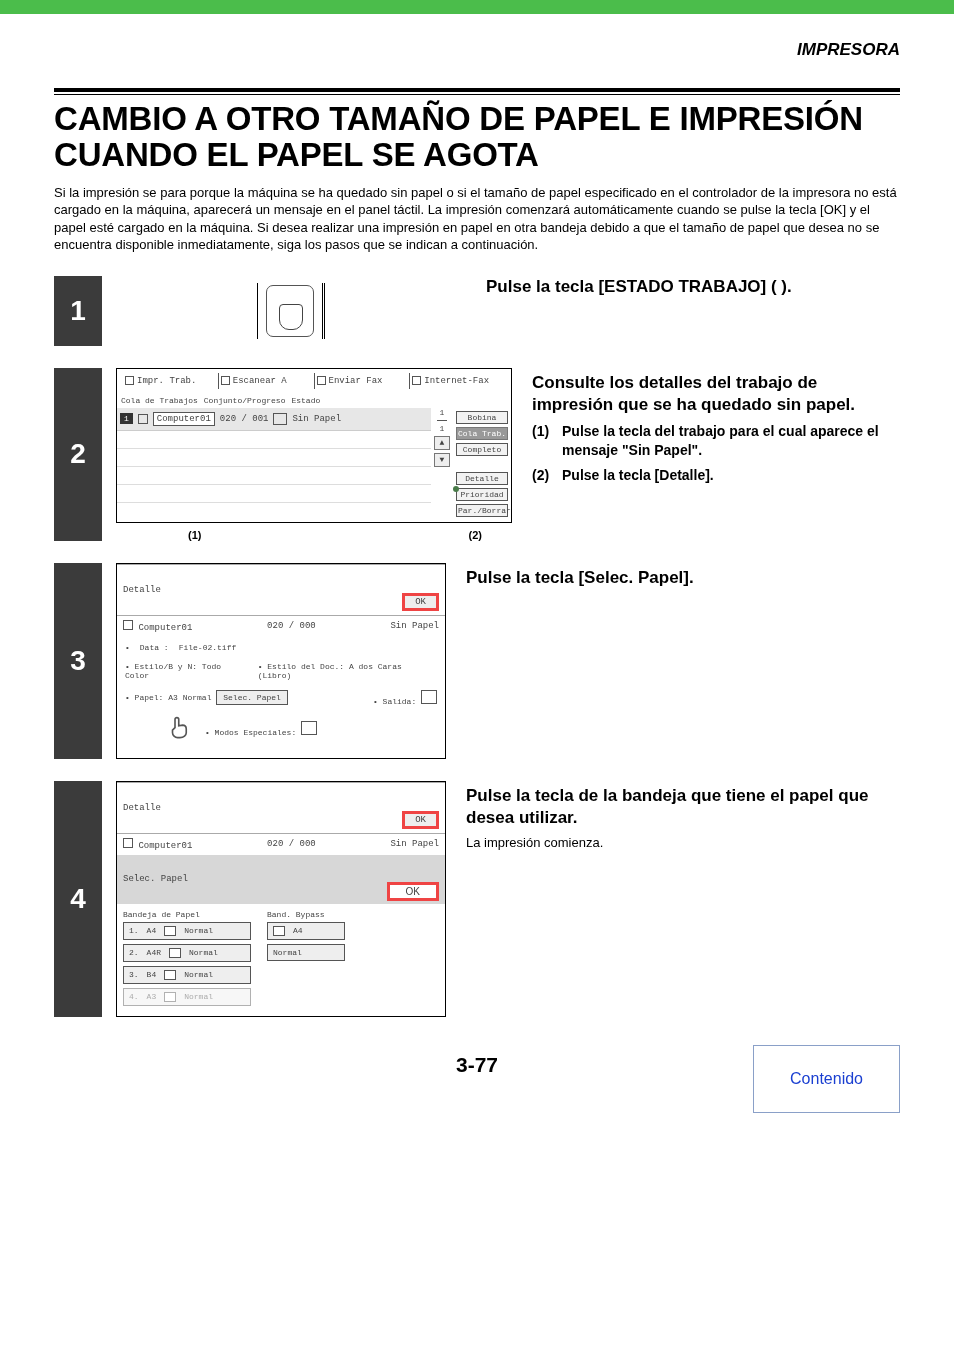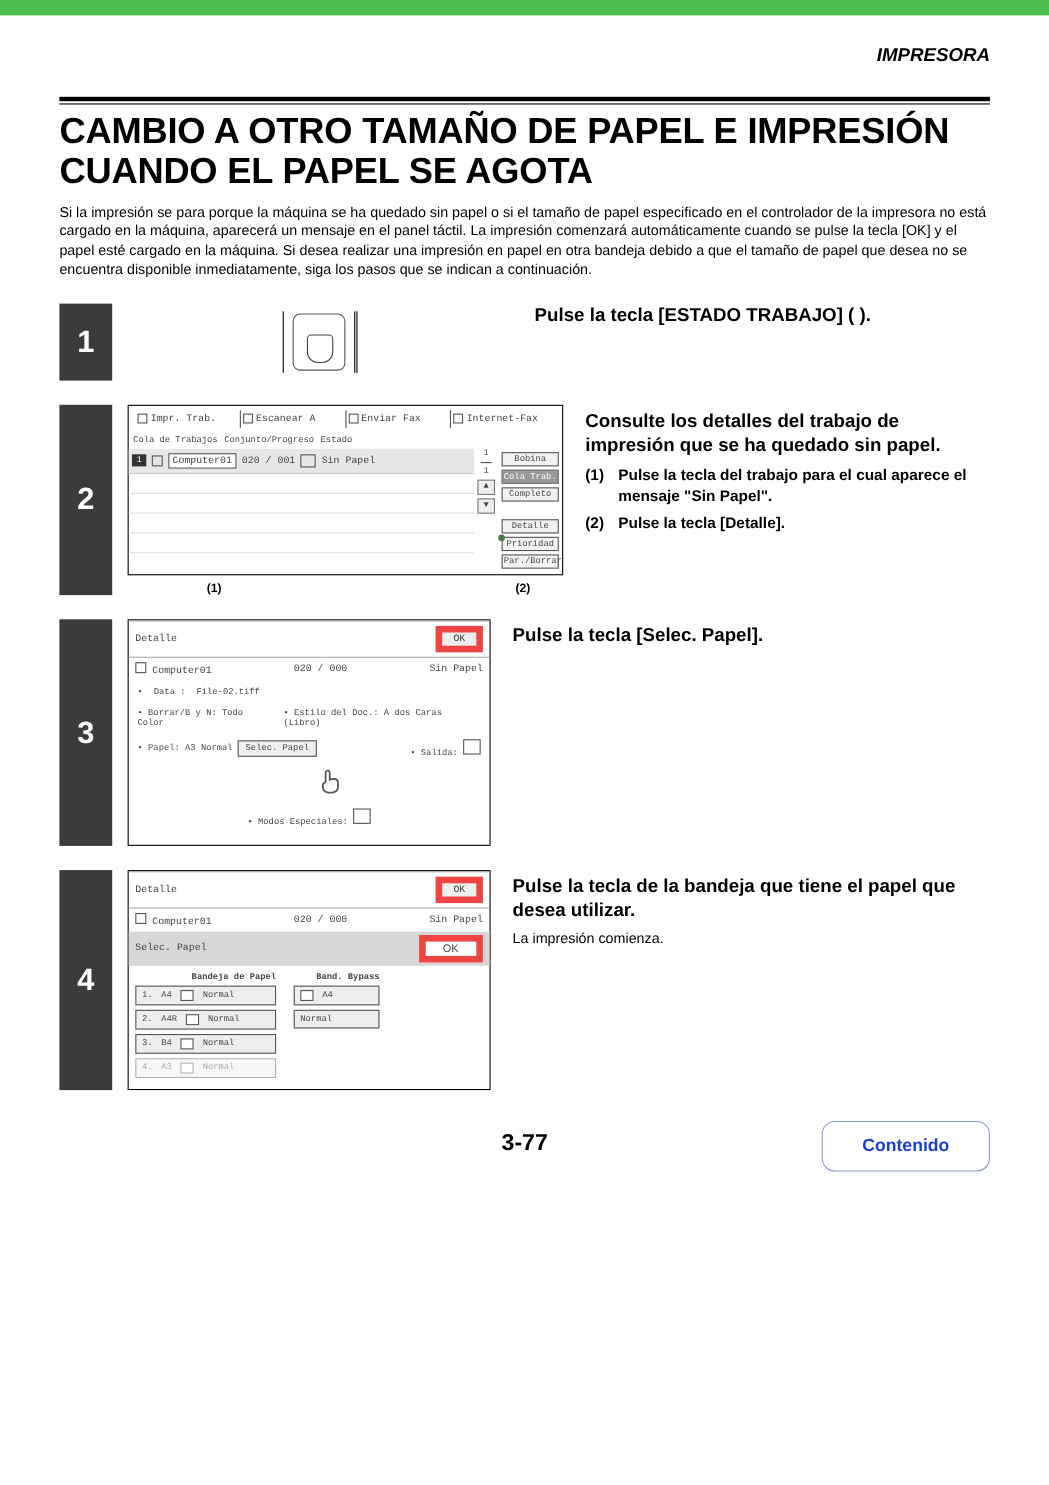--- a/index.html
+++ b/index.html
@@ -141,7 +141,7 @@
 
   .descbar { padding:4px 6px; display:flex; justify-content:space-between; align-items:center; border-top:1px solid #aaa; }
   .descbar .okbtn, .okbtn {
-    border:6px solid #ef4444; background:#eee; padding:1px 10px; font-size:9px; font-family:"Courier New",monospace;
+    border:3px solid #ef4444; background:#eee; padding:1px 10px; font-size:9px; font-family:"Courier New",monospace;margin-top:24px;
   }
   .okbtn.dark { background:#fff; font-family:Arial; font-size:10px; padding:1px 16px; }
 

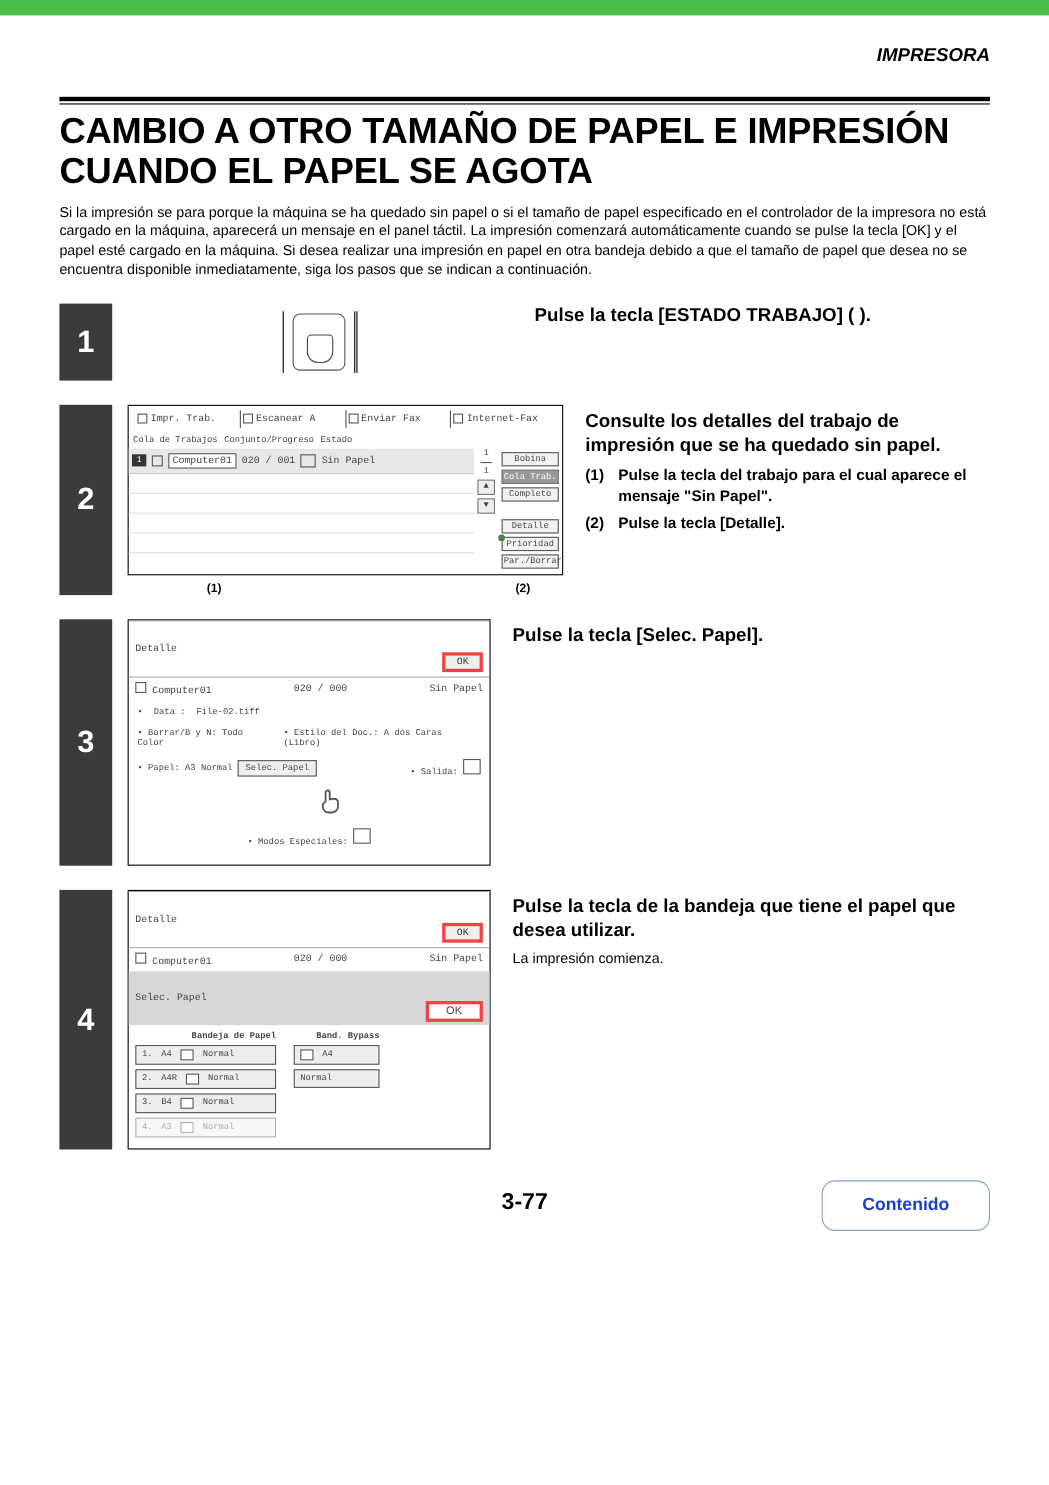--- a/index.html
+++ b/index.html
@@ -338,7 +338,7 @@
         <div class="detail-body">
           <div class="detail-line">• <span>Data :</span> <span>File-02.tiff</span></div>
           <div class="detail-line" style="justify-content:space-between;">
-            <span>• <span>Borrar/B y N:</span> <span>Todo Color</span></span>
+            <span>• <span>Estilo/B y N:</span> <span>Todo Color</span></span>
             <span>• <span>Estilo del Doc.:</span> <span>A dos Caras (Libro)</span></span>
           </div>
           <div class="detail-line" style="justify-content:space-between;">

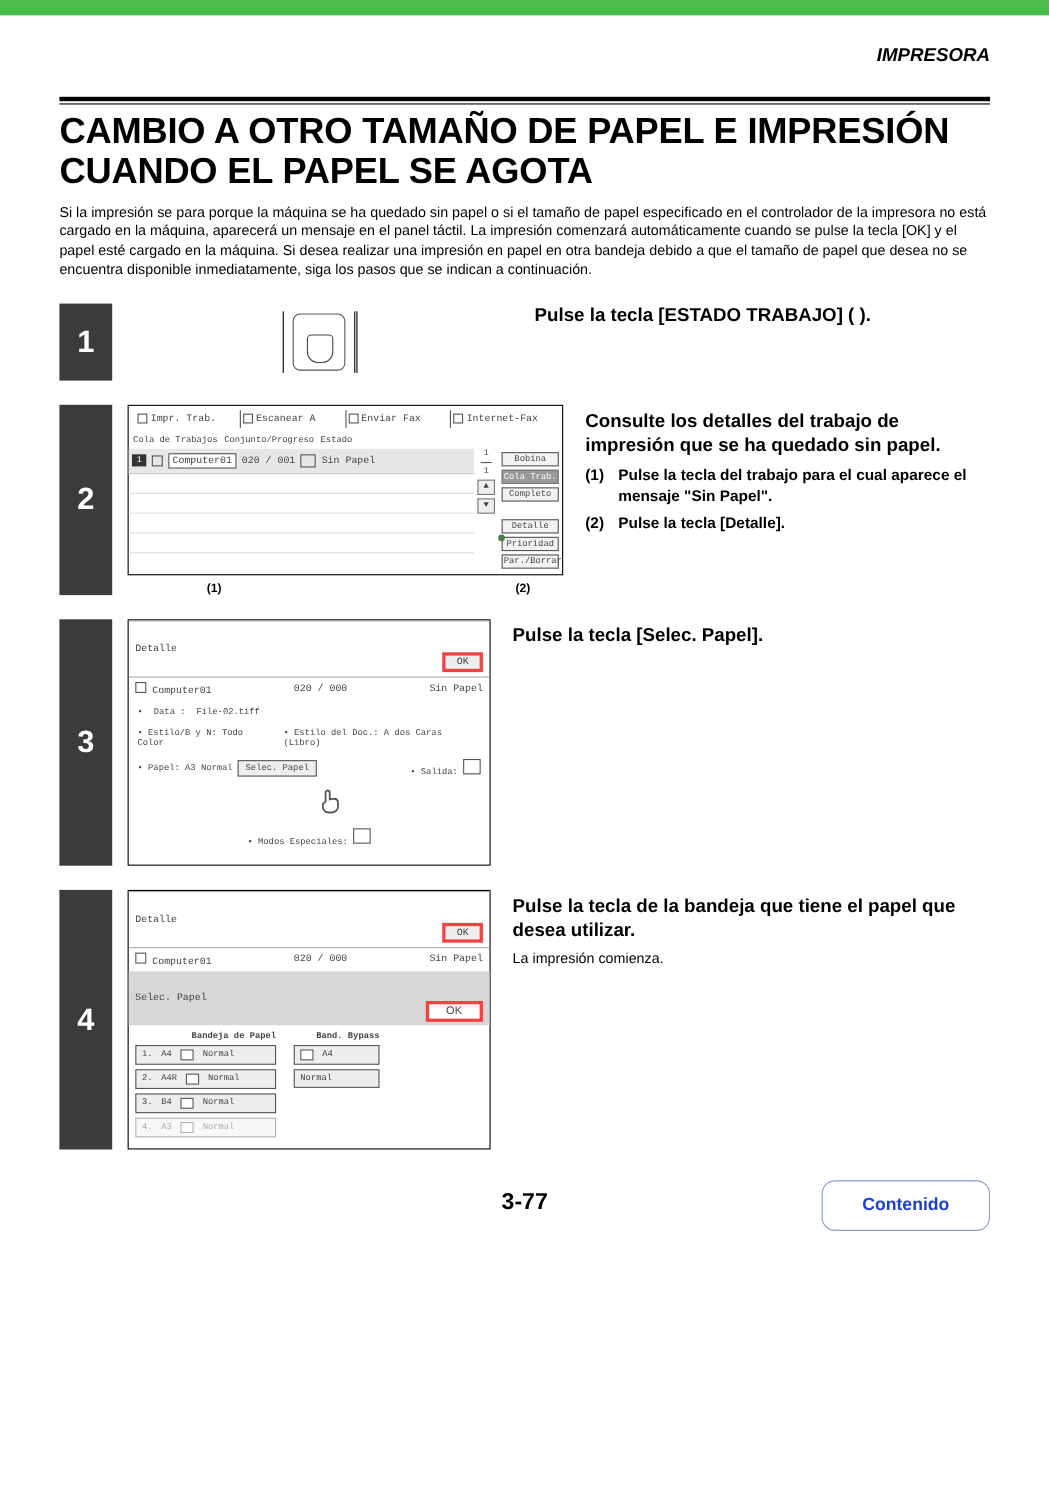--- a/index.html
+++ b/index.html
@@ -347,7 +347,7 @@
             </span>
             <span>• <span>Salida:</span> <span class="smallicon"></span></span>
           </div>
-          <div class="detail-line" style="justify-content:space-between;flex-direction:column;">
+          <div class="detail-line" style="justify-content:flex-start;">
             <span class="hand-cursor step3-hand">
               <svg viewBox="0 0 24 24">
                   <path fill="none" stroke="#555" stroke-width="1.3" d="M8 12V6a1.5 1.5 0 013 0v5l3-.5c2 0 3 1 3 3v3c0 2-2 4-5 4h-2c-2 0-4-2-4-4v-2l2-2z"></path>

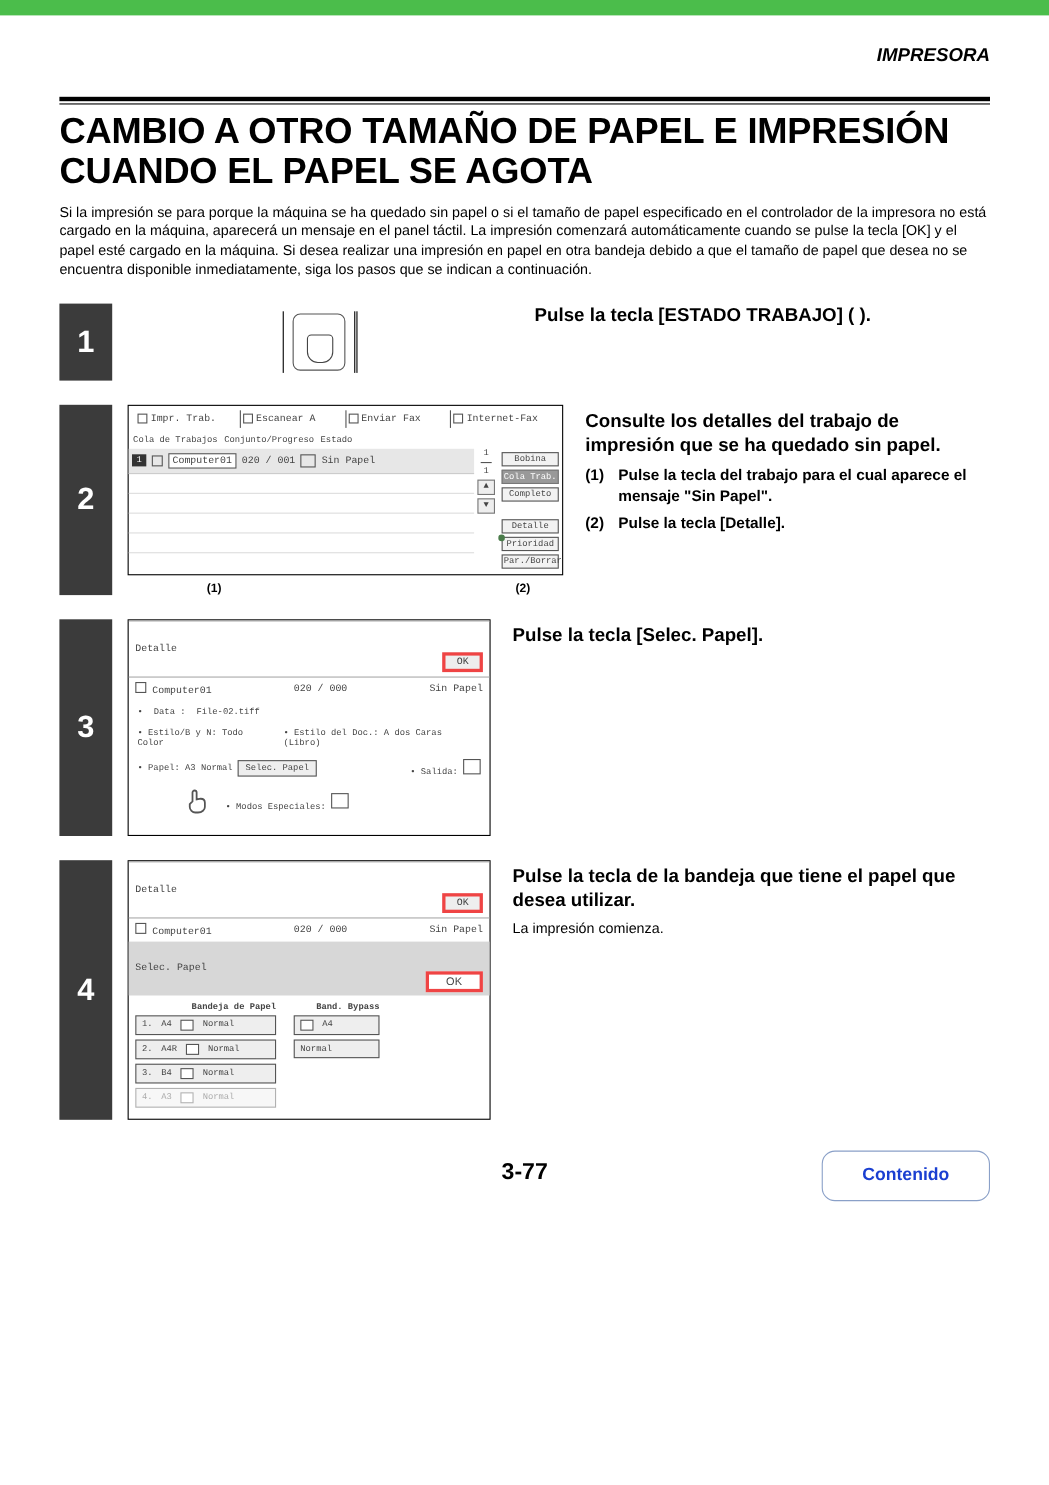--- a/index.html
+++ b/index.html
@@ -152,7 +152,7 @@
 
   .paper-panel .head2 { background:#d7d7d7; display:flex; justify-content:space-between; padding:3px 6px; align-items:center; }
   .lists-wrap { display:flex; gap:16px; padding:6px 6px; }
-  .tray-col-title { text-align:right; font-size:8px; margin-bottom:3px;font-weight:bold; }
+  .tray-col-title { text-align:left; font-size:8px; margin-bottom:3px; }
   .tray-btn {
     display:flex; align-items:center; gap:8px;
     border:1px solid #555; background:#eee; font-size:8px;

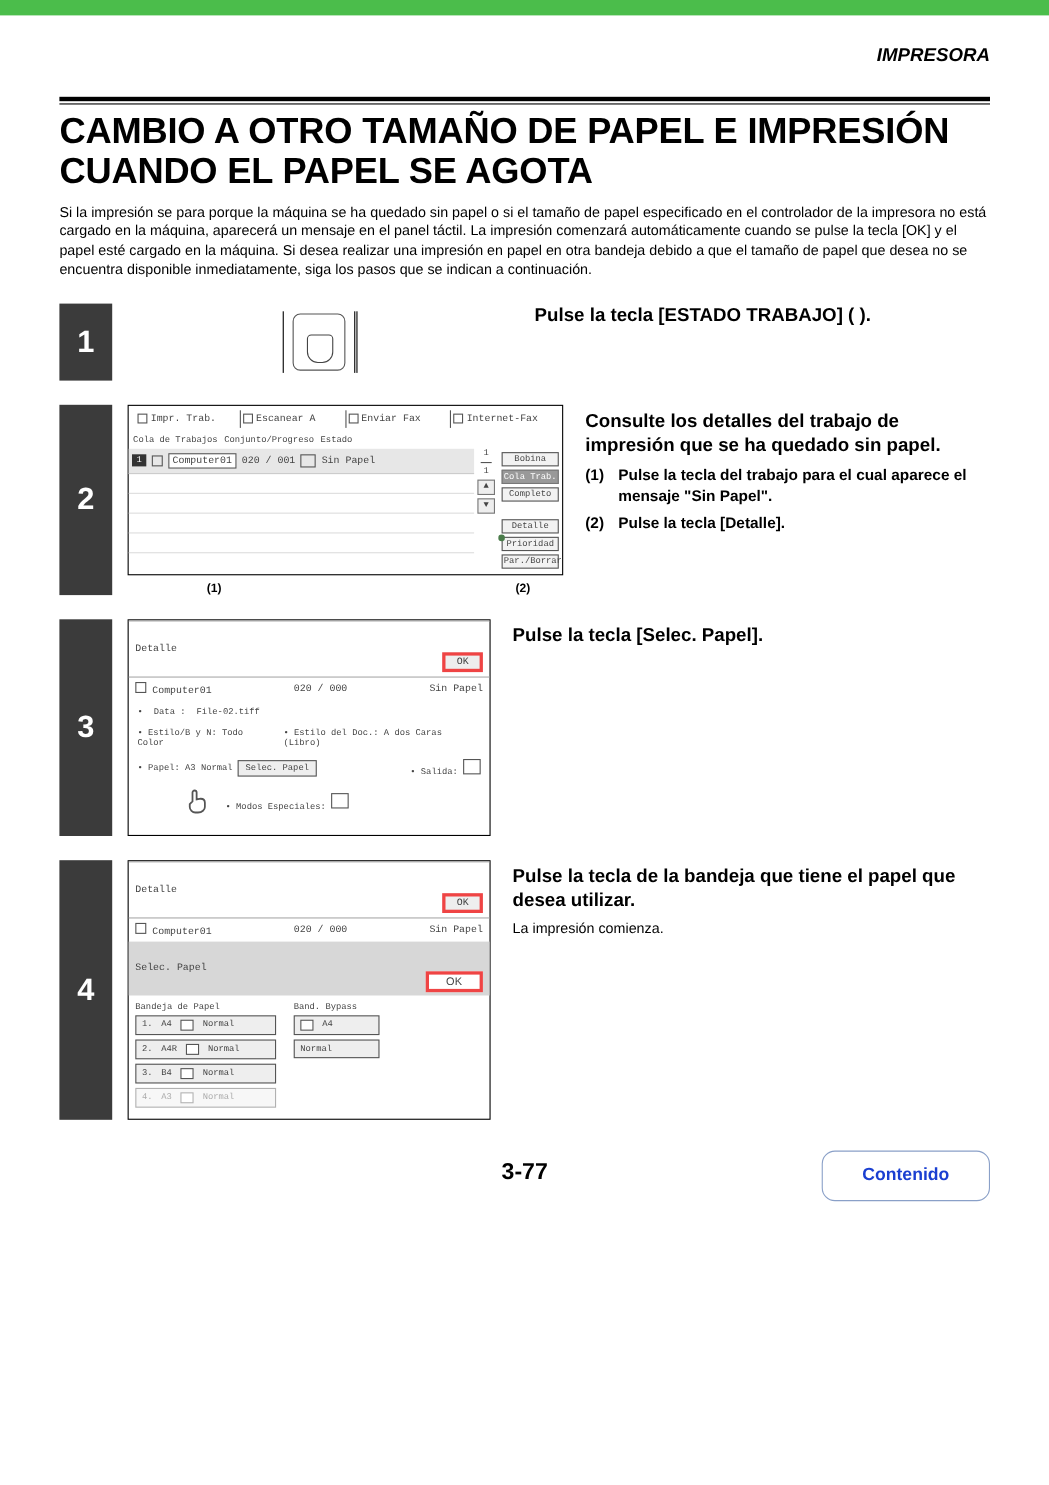--- a/index.html
+++ b/index.html
@@ -190,10 +190,10 @@
   .contenido-btn {
     position:absolute; right:0; top:2px;
     border: 1.6px solid #8aa0c8;
-    border-radius: 12px;
-    padding: 13px 36px;
+    border-radius: 0;
+    padding: 24px 36px;
     color: #1a3fd1;
-    font-weight: bold;
+    font-weight: normal;
     font-size: 16px;
     background: #fff;
   }

